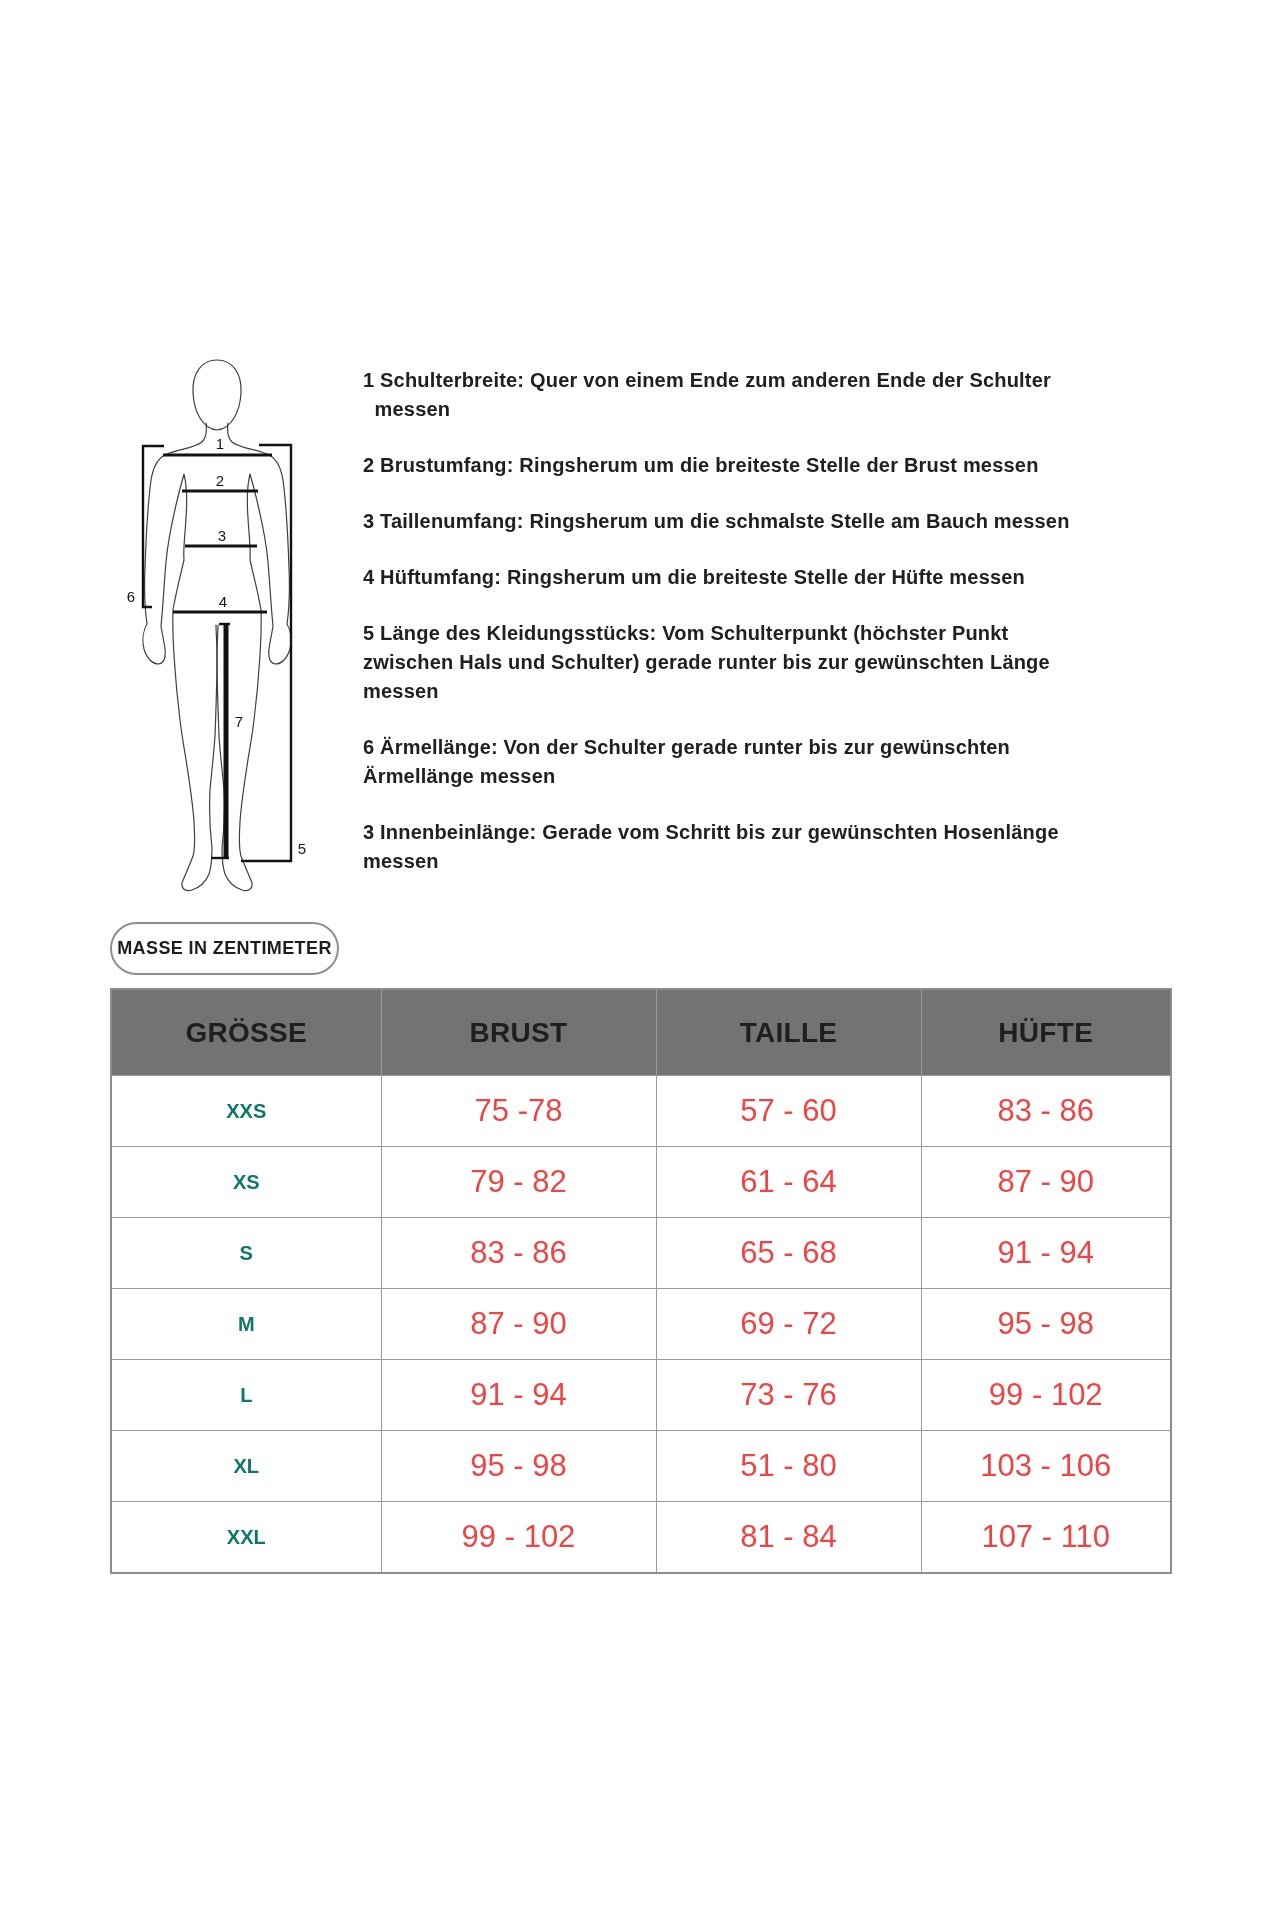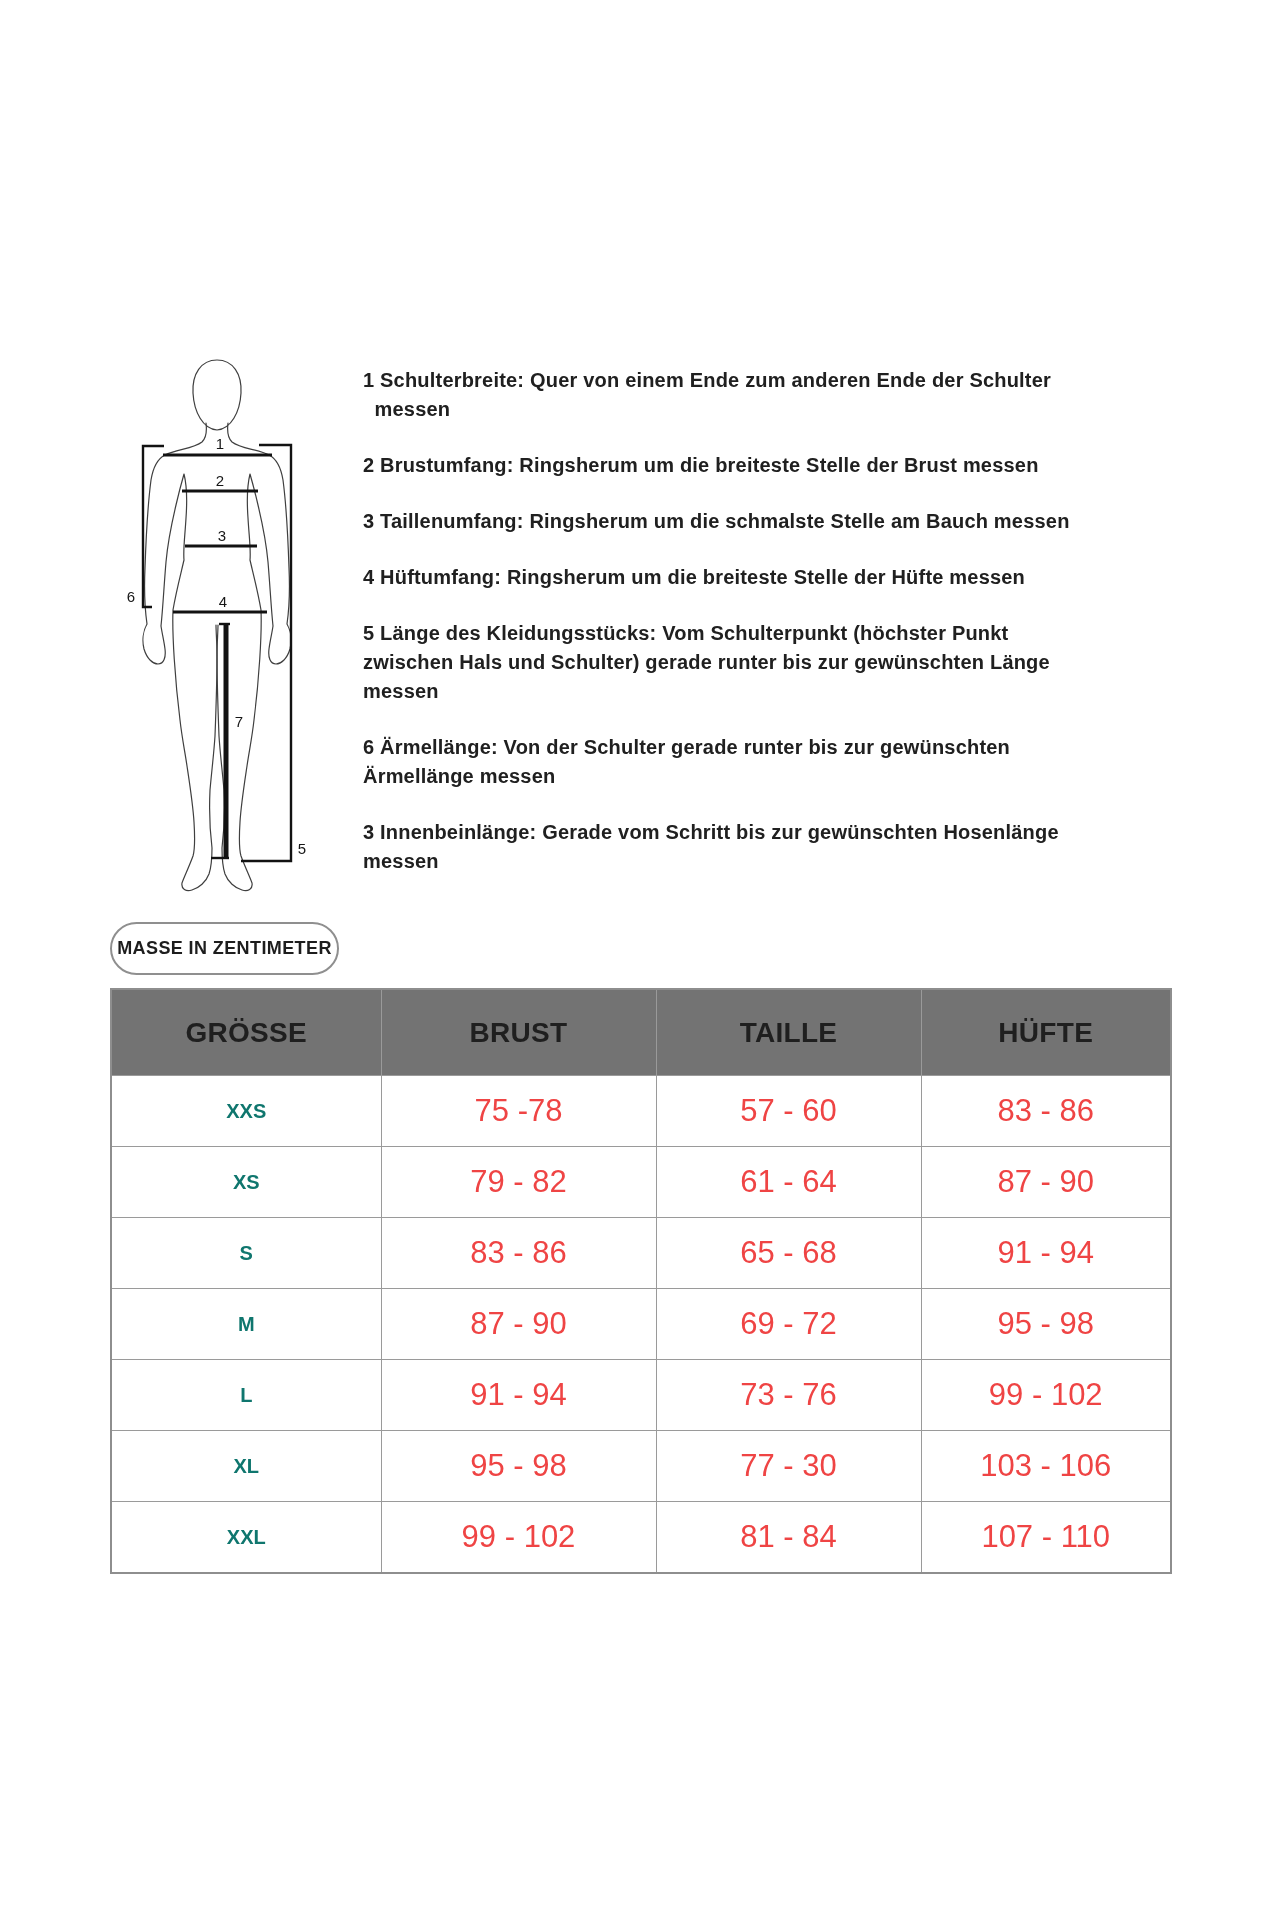--- a/index.html
+++ b/index.html
@@ -148,7 +148,7 @@
       <tr>
         <td class="size-cell">XL</td>
         <td>95 - 98</td>
-        <td>77 - 30</td>
+        <td>51 - 80</td>
         <td>103 - 106</td>
       </tr>
       <tr>

